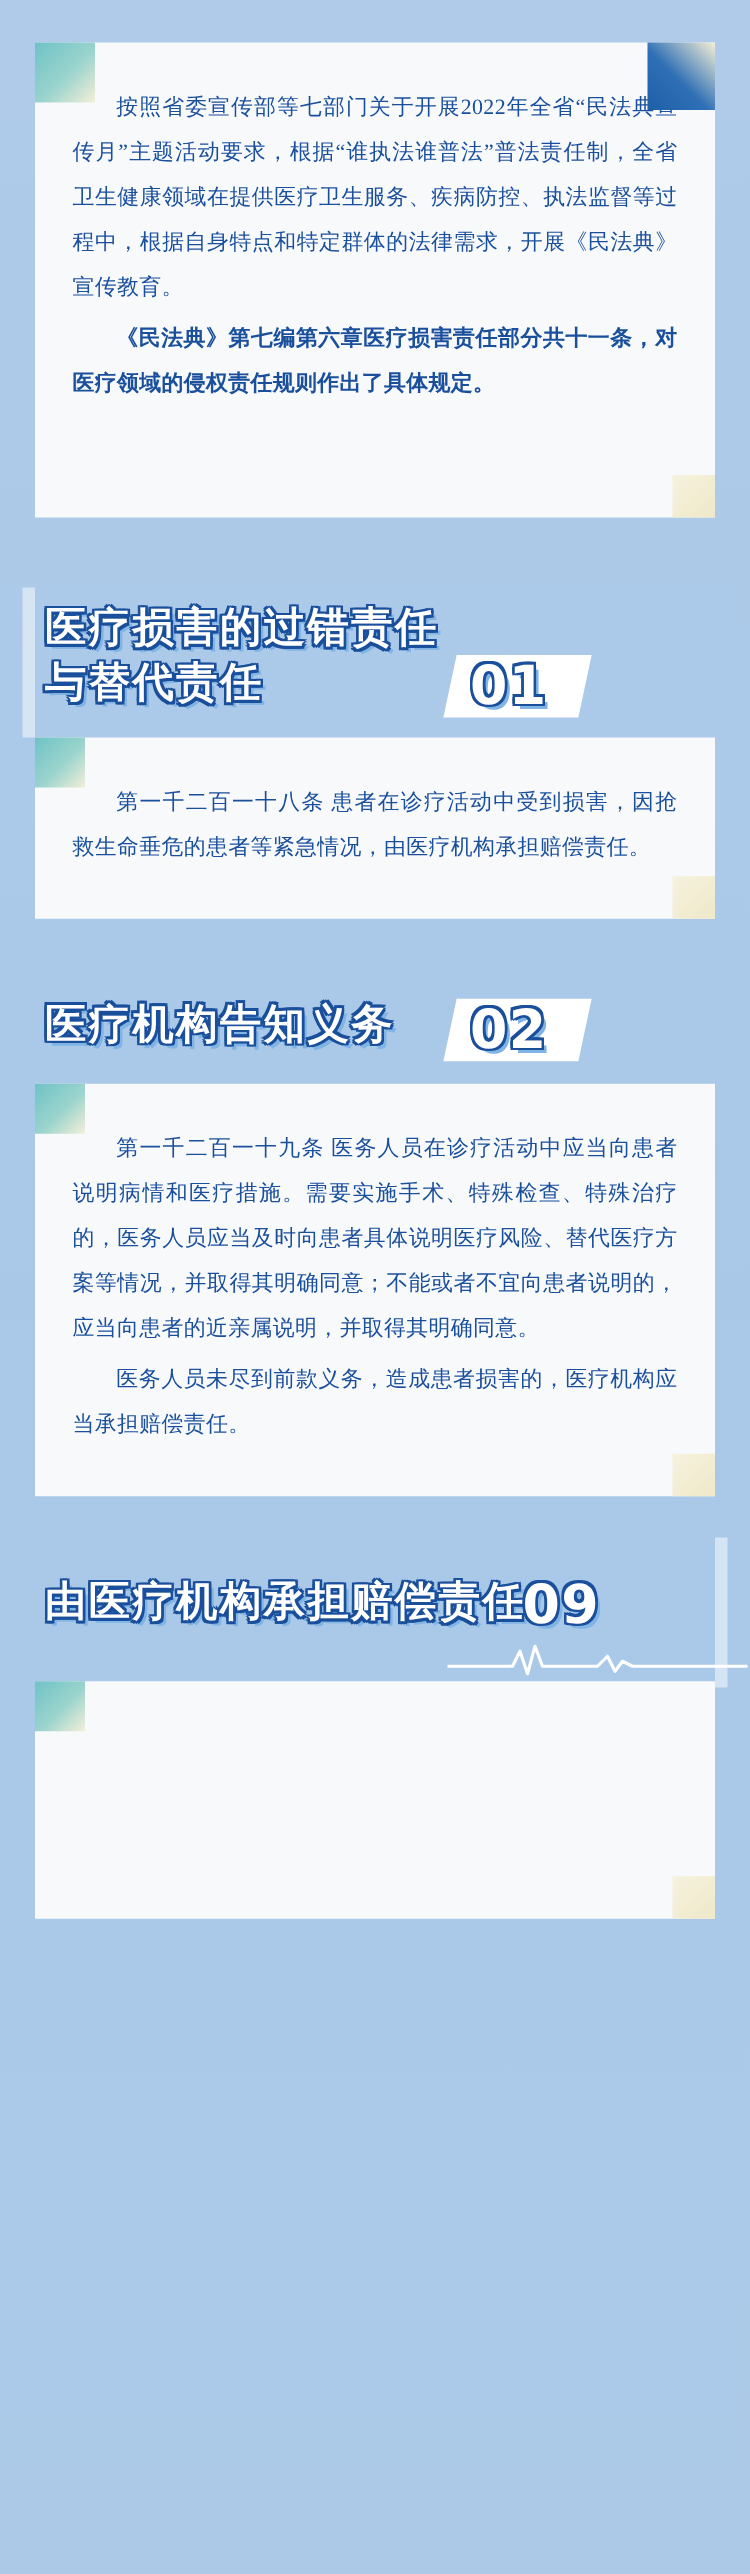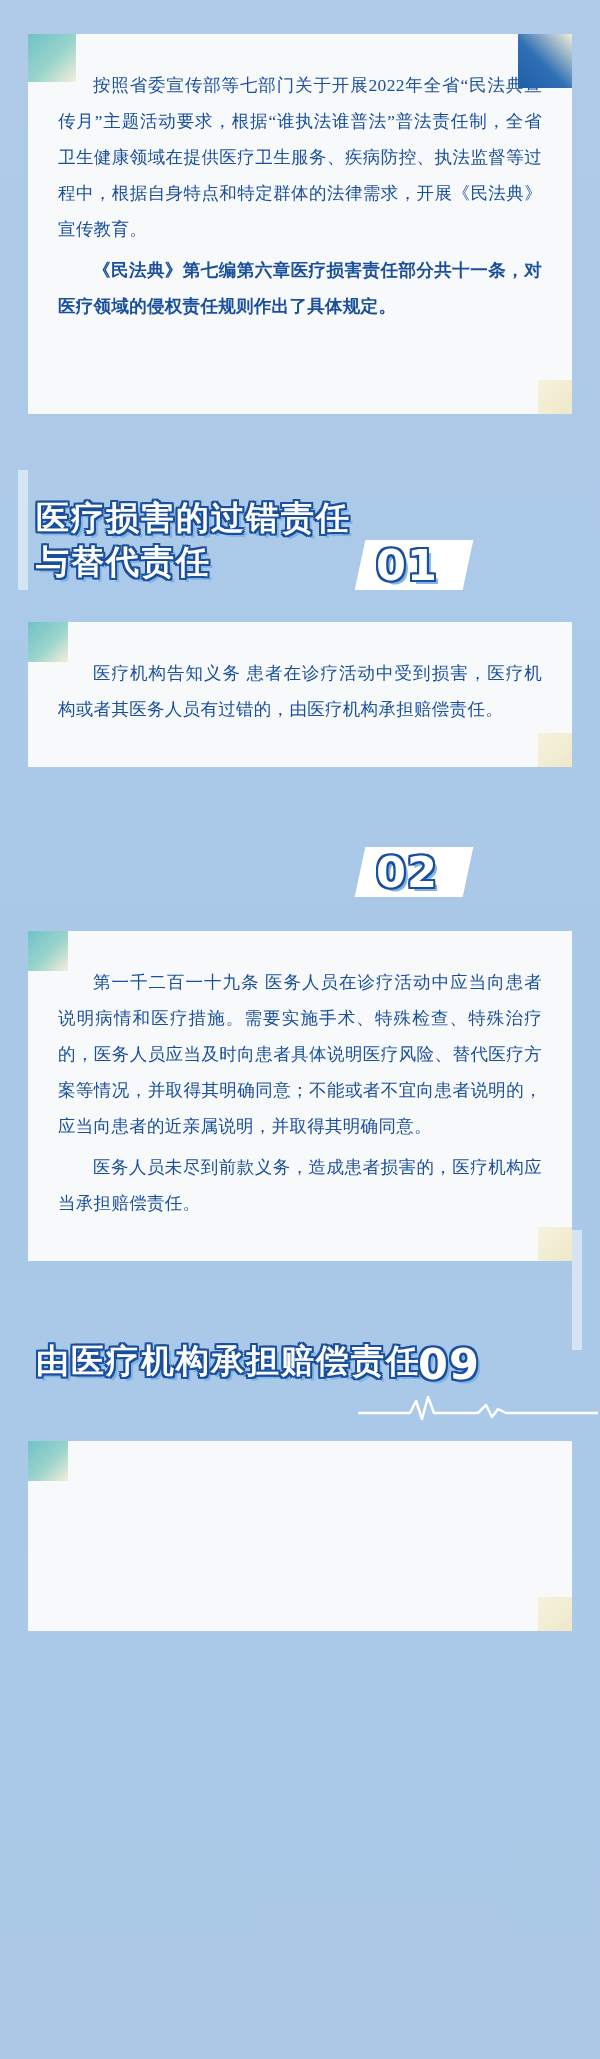--- a/index.html
+++ b/index.html
@@ -81,7 +81,7 @@
   
   .heading {
     position: relative;
-    margin: 16px 28px;
+    margin: 0 28px;
     height: 96px;
   }
   .heading-title {

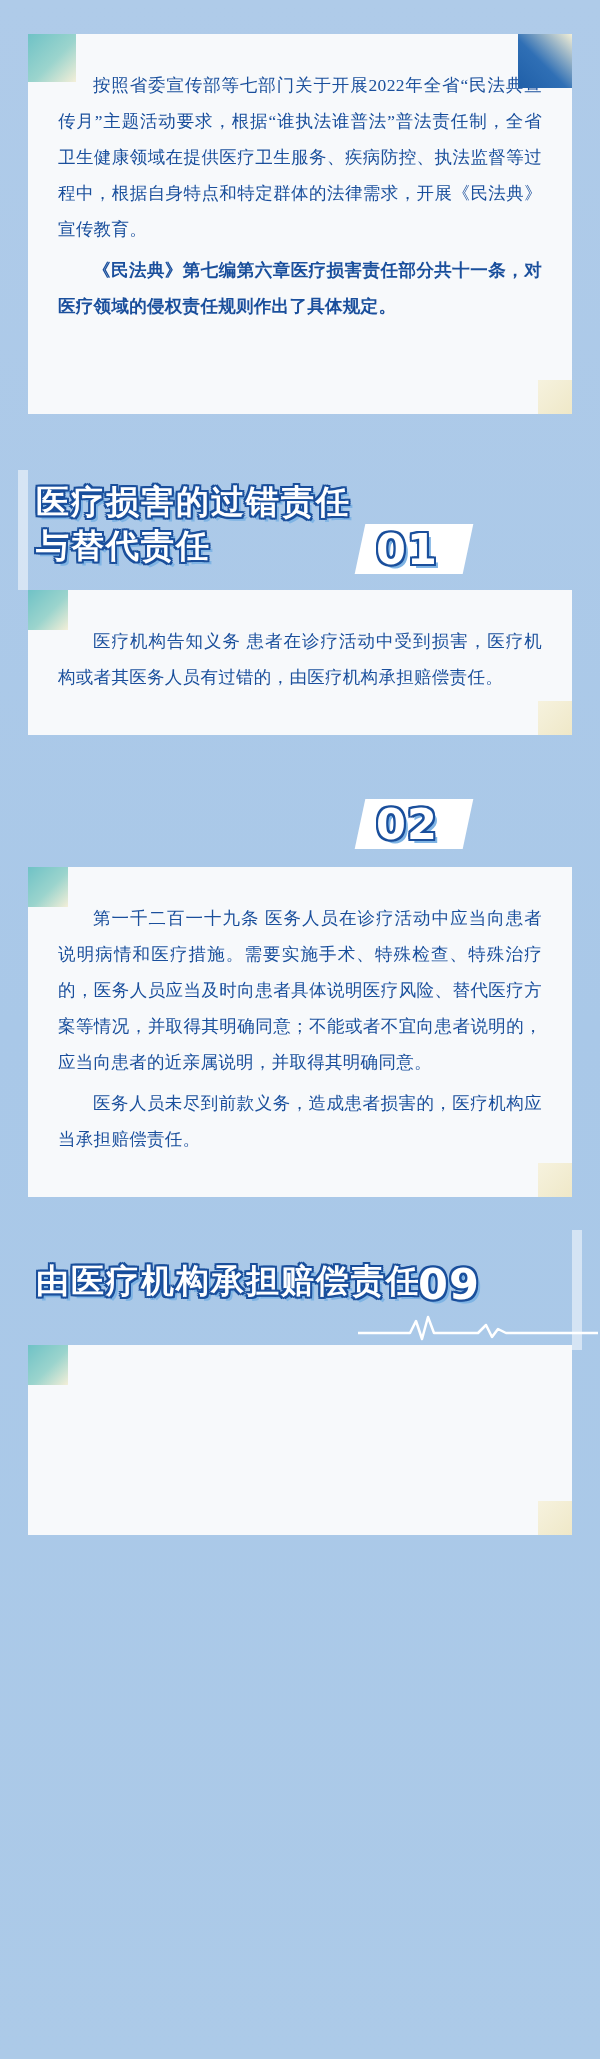--- a/index.html
+++ b/index.html
@@ -164,7 +164,7 @@
   <div class="card offset-shadow" style="min-height:145px;">
     <div class="card-corner-tl" style="width:40px;height:40px;"></div>
     <div class="card-corner-br"></div>
-    <p>医疗机构告知义务  患者在诊疗活动中受到损害，医疗机构或者其医务人员有过错的，由医疗机构承担赔偿责任。</p>
+    <p>第一千二百一十八条  患者在诊疗活动中受到损害，因抢救生命垂危的患者等紧急情况，由医疗机构承担赔偿责任。</p>
   </div>
 
   <div style="height:62px;"></div>

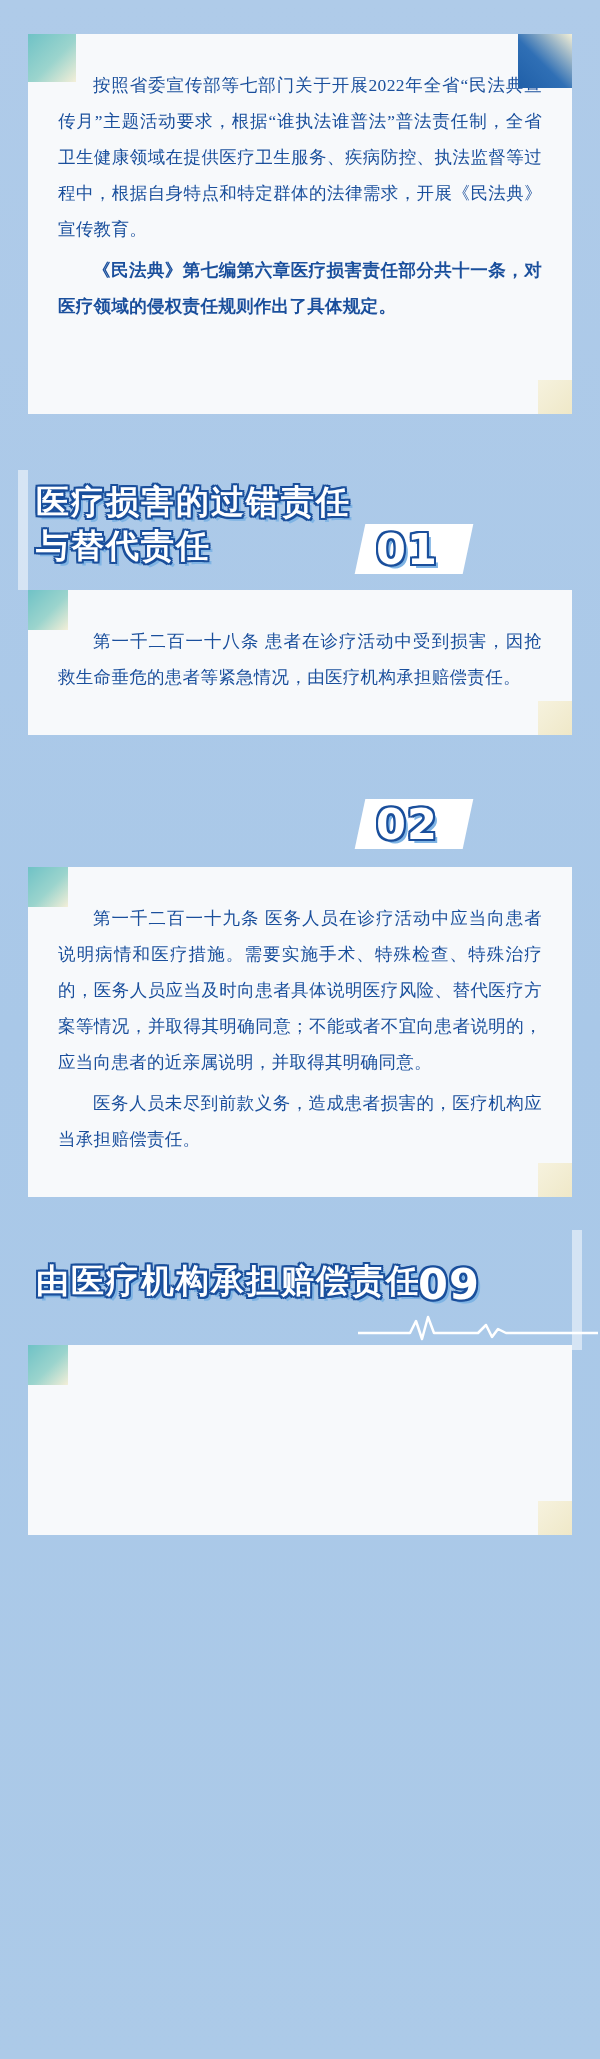--- a/index.html
+++ b/index.html
@@ -170,6 +170,7 @@
   <div style="height:62px;"></div>
   <div class="heading" style="height:70px;">
     <div class="num-plate" style="left:332px; top:2px;"></div>
+    <div class="heading-title" style="top:0;"><span>医疗机构告知义务</span></div>
     <div class="heading-num" style="left:348px; top:2px;">02</div>
   </div>
 

